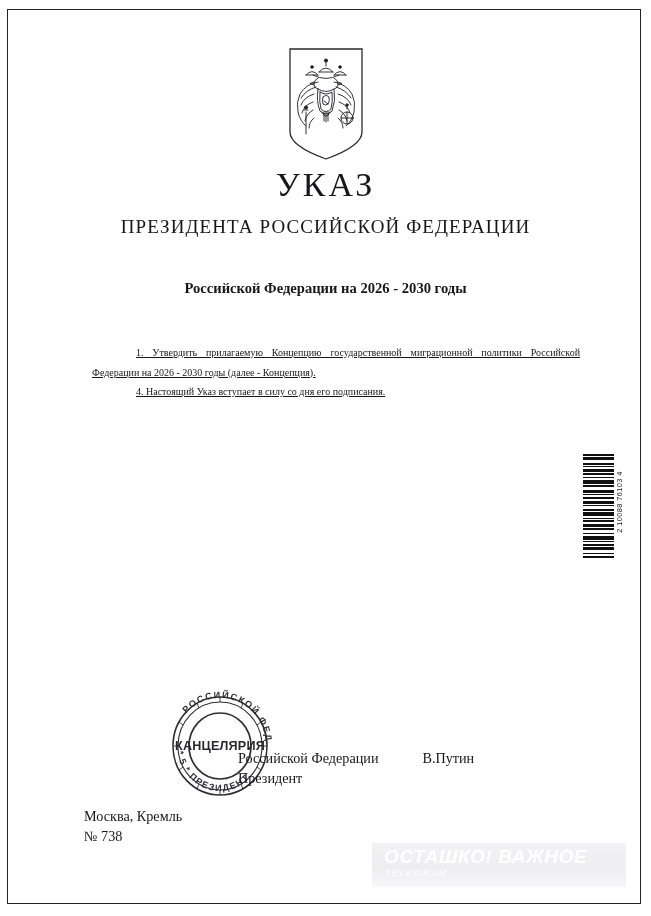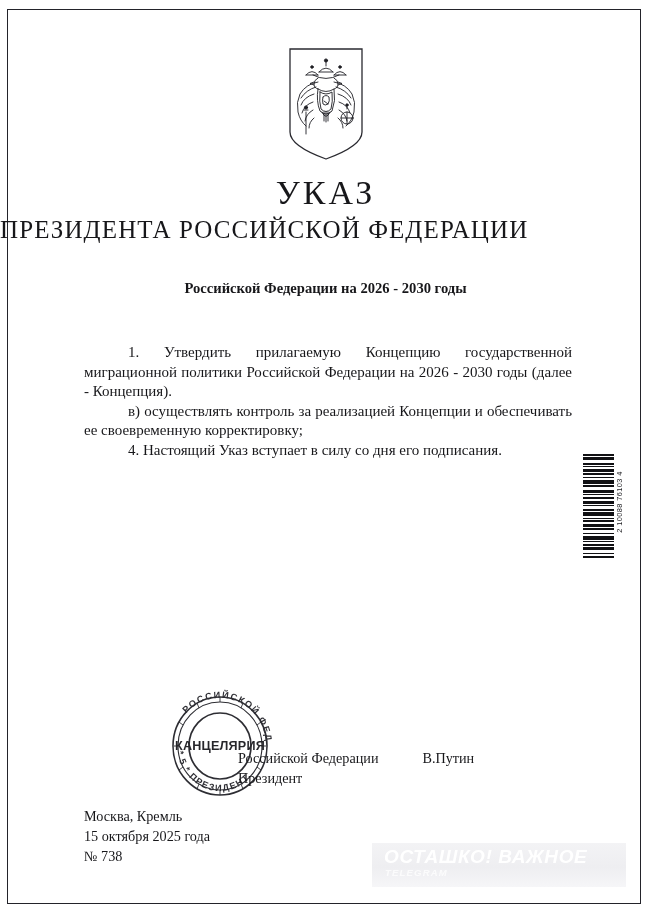--- a/index.html
+++ b/index.html
@@ -44,7 +44,7 @@
   .doc-title {
     position: absolute;
     left: 0;
-    top: 176px;
+    top: 168px;
     width: 651px;
     text-align: center;
     font-size: 34px;

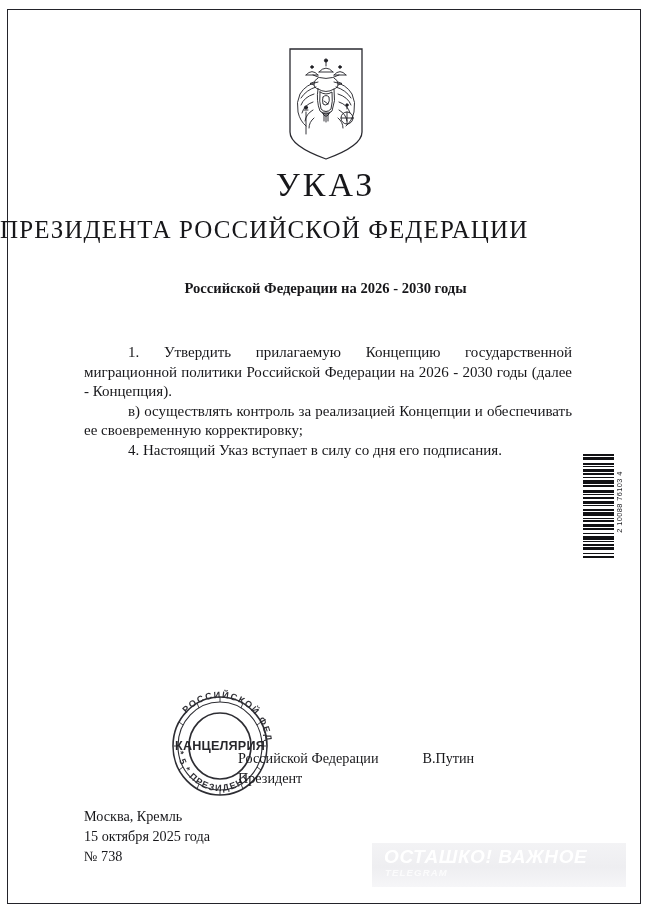--- a/index.html
+++ b/index.html
@@ -57,8 +57,8 @@
     left: 0;
     top: 217px;
     width: 651px;
-    text-align: left;
-    font-size: 25px;
+    text-align: center;
+    font-size: 19px;
     letter-spacing: 1.1px;
     font-weight: 400;
     line-height: 1;

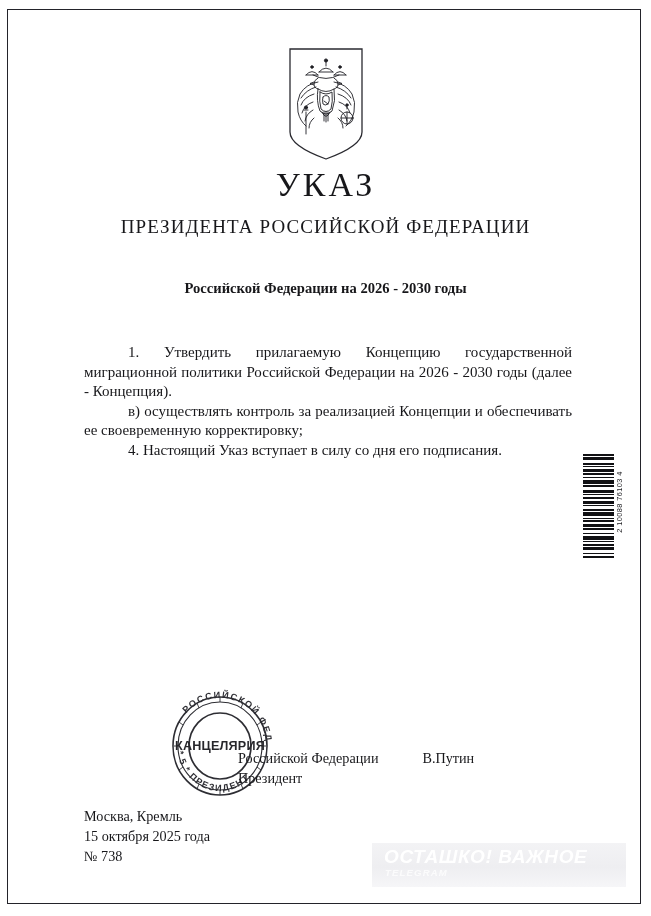--- a/index.html
+++ b/index.html
@@ -78,13 +78,14 @@
   
   .body-text {
     position: absolute;
-    left: 84px;
+    left: 92px;
     top: 343px;
     width: 488px;
-    font-size: 15px;
+    font-size: 10px;
     line-height: 19.6px;
     text-align: justify;
     text-justify: inter-word;
+    text-decoration: underline;
   }
   .body-text p {
     margin: 0;

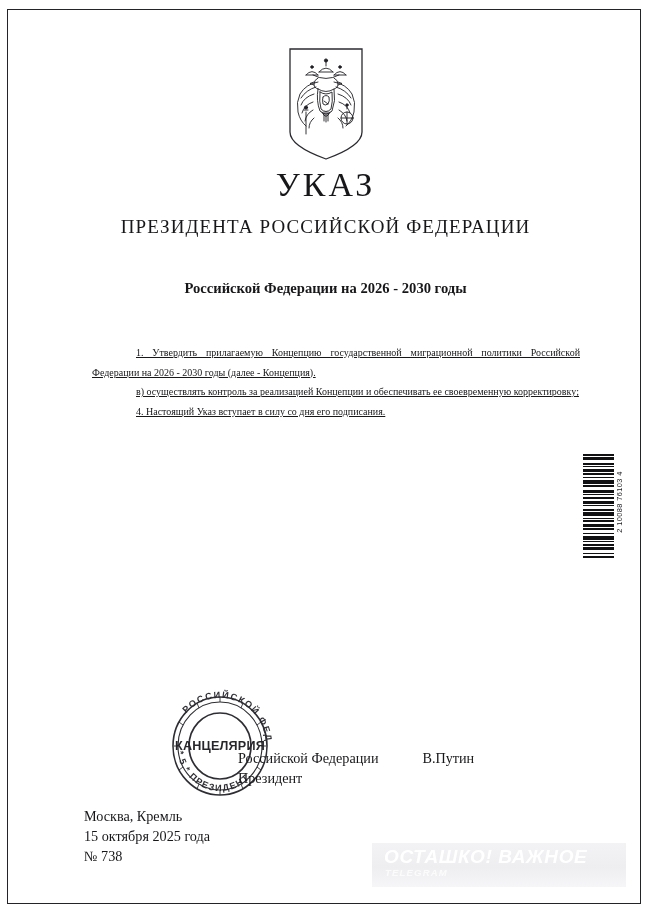--- a/index.html
+++ b/index.html
@@ -274,7 +274,6 @@
 
   <div class="body-text">
     <p>1. Утвердить прилагаемую Концепцию государственной миграционной политики Российской Федерации на 2026 - 2030 годы (далее - Концепция).</p>
-    <p>в) осуществлять контроль за реализацией Концепции и обеспечивать ее своевременную корректировку;</p>
     <p>4. Настоящий Указ вступает в силу со дня его подписания.</p>
   </div>
 

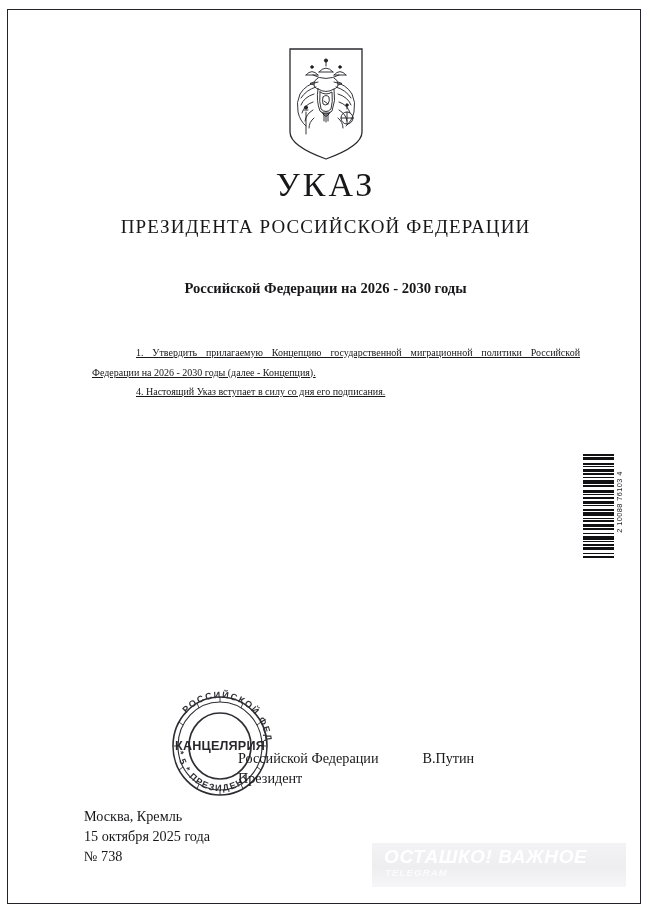--- a/index.html
+++ b/index.html
@@ -386,7 +386,6 @@
 
   <div class="footer">
     <div>Москва, Кремль</div>
-    <div>15 октября 2025 года</div>
     <div>№ 738</div>
   </div>
 

